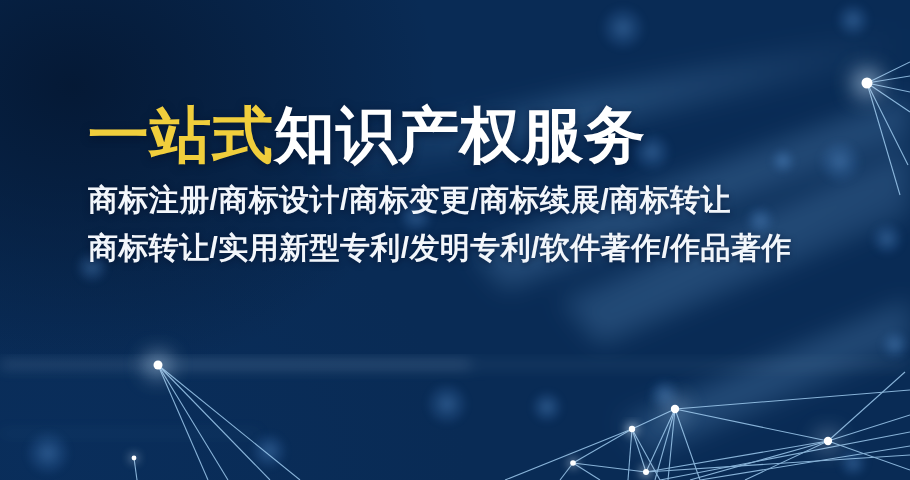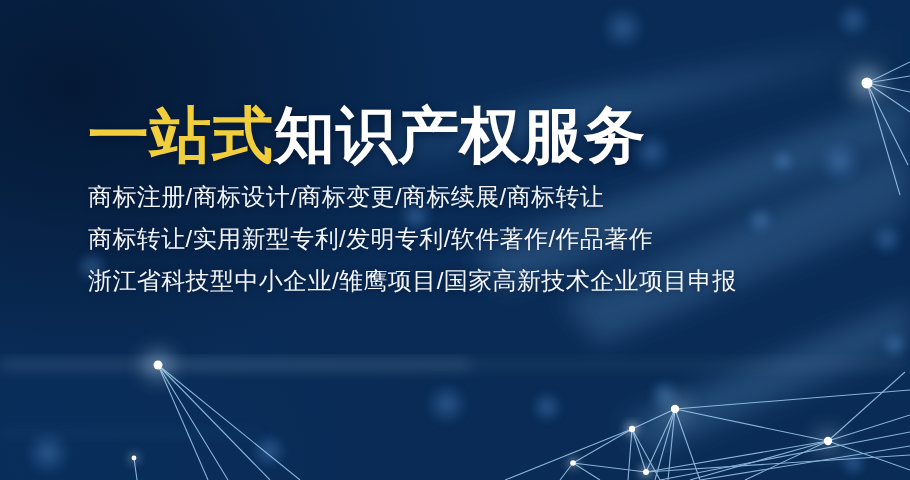--- a/index.html
+++ b/index.html
@@ -67,8 +67,8 @@
 
   .sublist { margin: 0; padding: 0; list-style: none; }
   .subline {
-    font-size: 24px;
-    font-weight: 400;
+    font-size: 30px;
+    font-weight: 700;
     line-height: 1;
     color: #f2f6fb;
     margin: 0 0 18px 0;

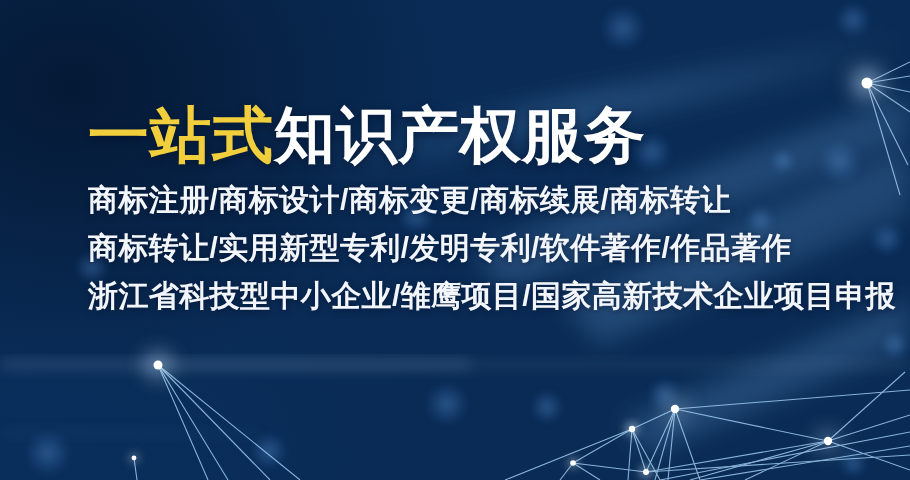--- a/index.html
+++ b/index.html
@@ -214,7 +214,6 @@
     <ul class="sublist">
       <li class="subline">商标注册/商标设计/商标变更/商标续展/商标转让</li>
       <li class="subline">商标转让/实用新型专利/发明专利/软件著作/作品著作</li>
-      <li class="subline">浙江省科技型中小企业/雏鹰项目/国家高新技术企业项目申报</li>
     </ul>
   </div>
 

